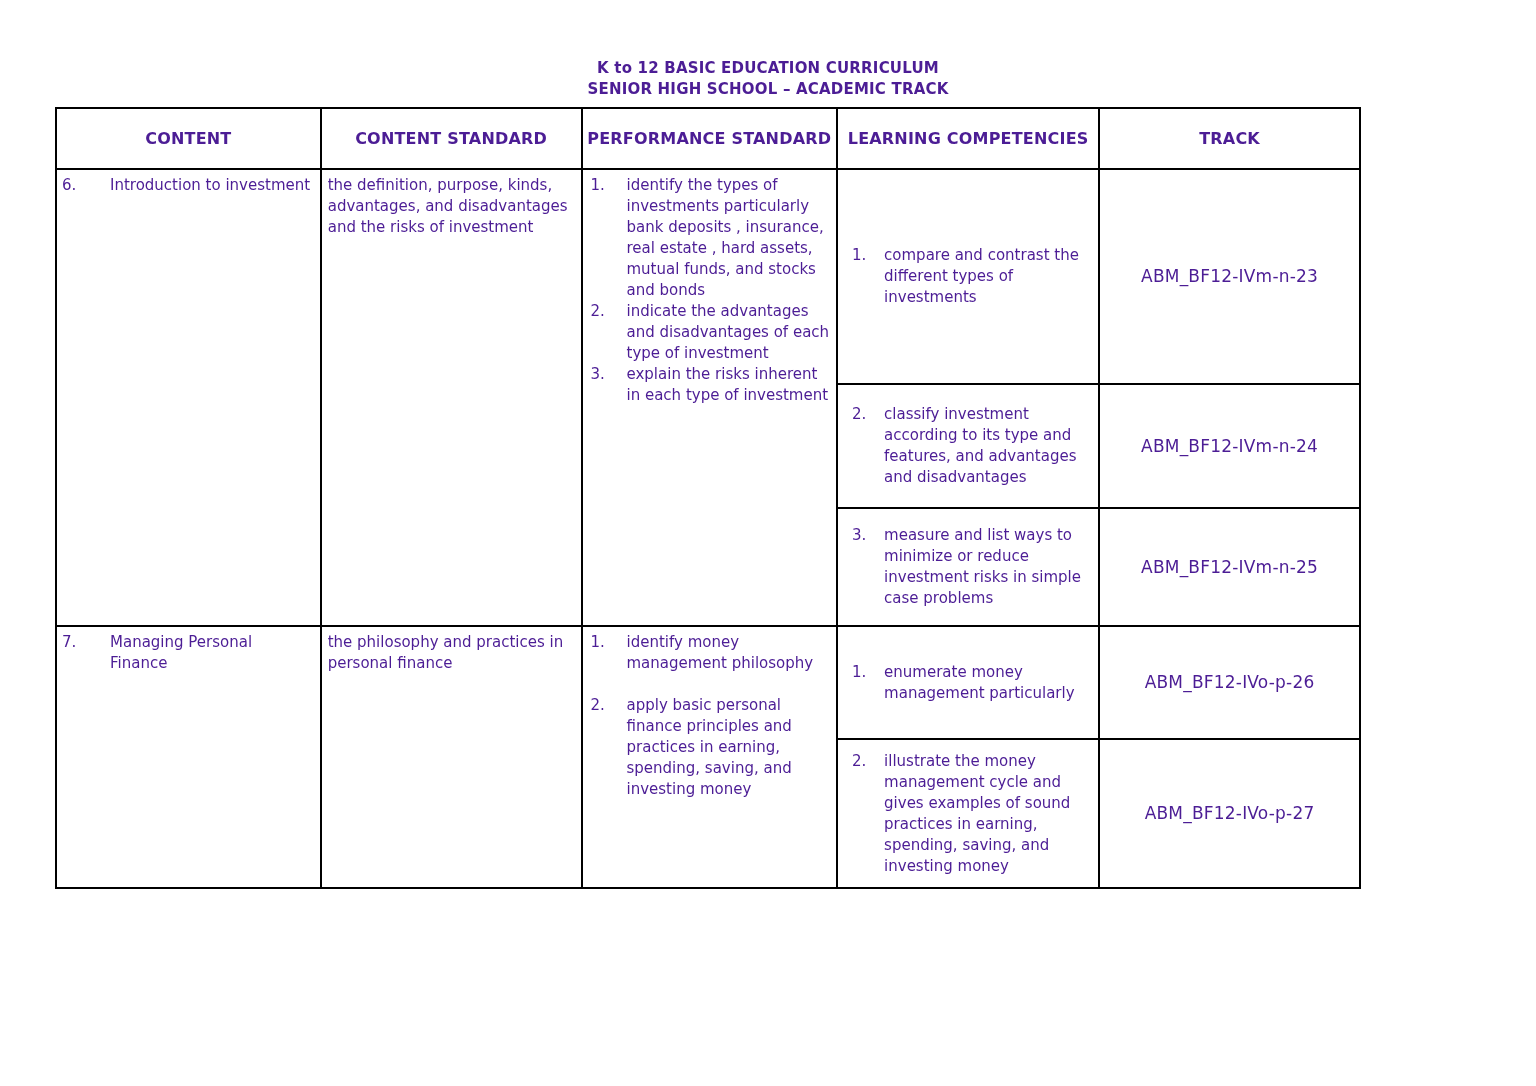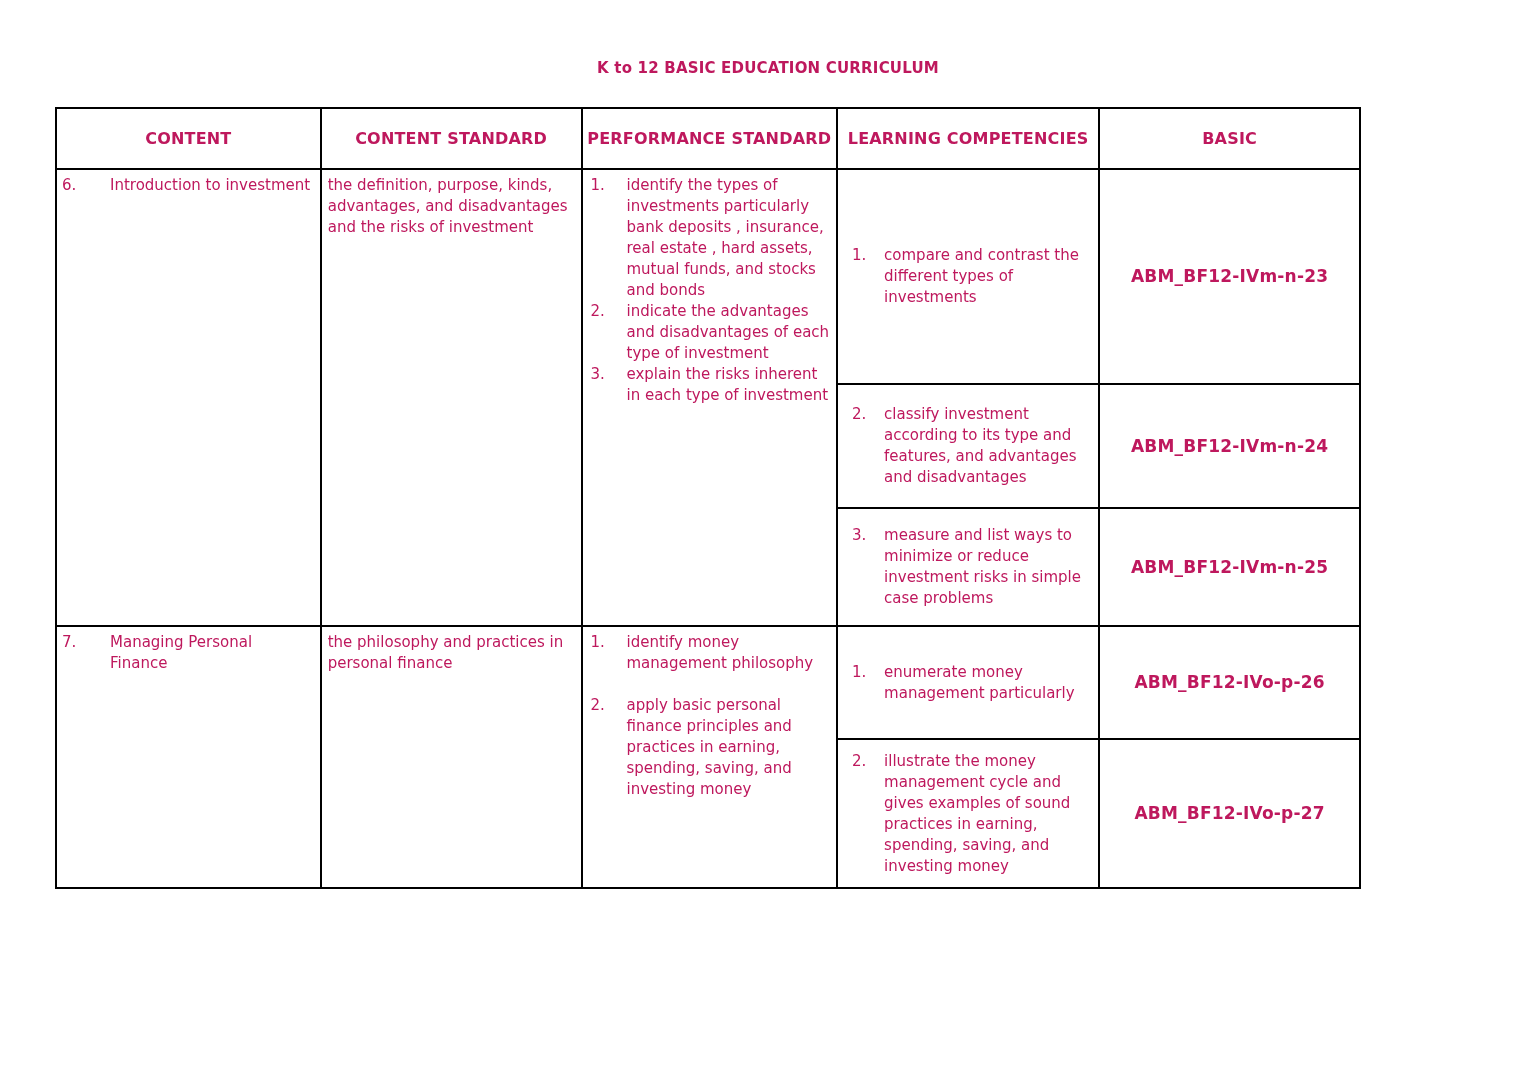--- a/index.html
+++ b/index.html
@@ -10,7 +10,7 @@
     height: 1086px;
     background: #ffffff;
     font-family: "DejaVu Sans", "Liberation Sans", sans-serif;
-    color: #be185d;
+    color: #4c1d95;
     overflow: hidden;
   }
   .doc-title {

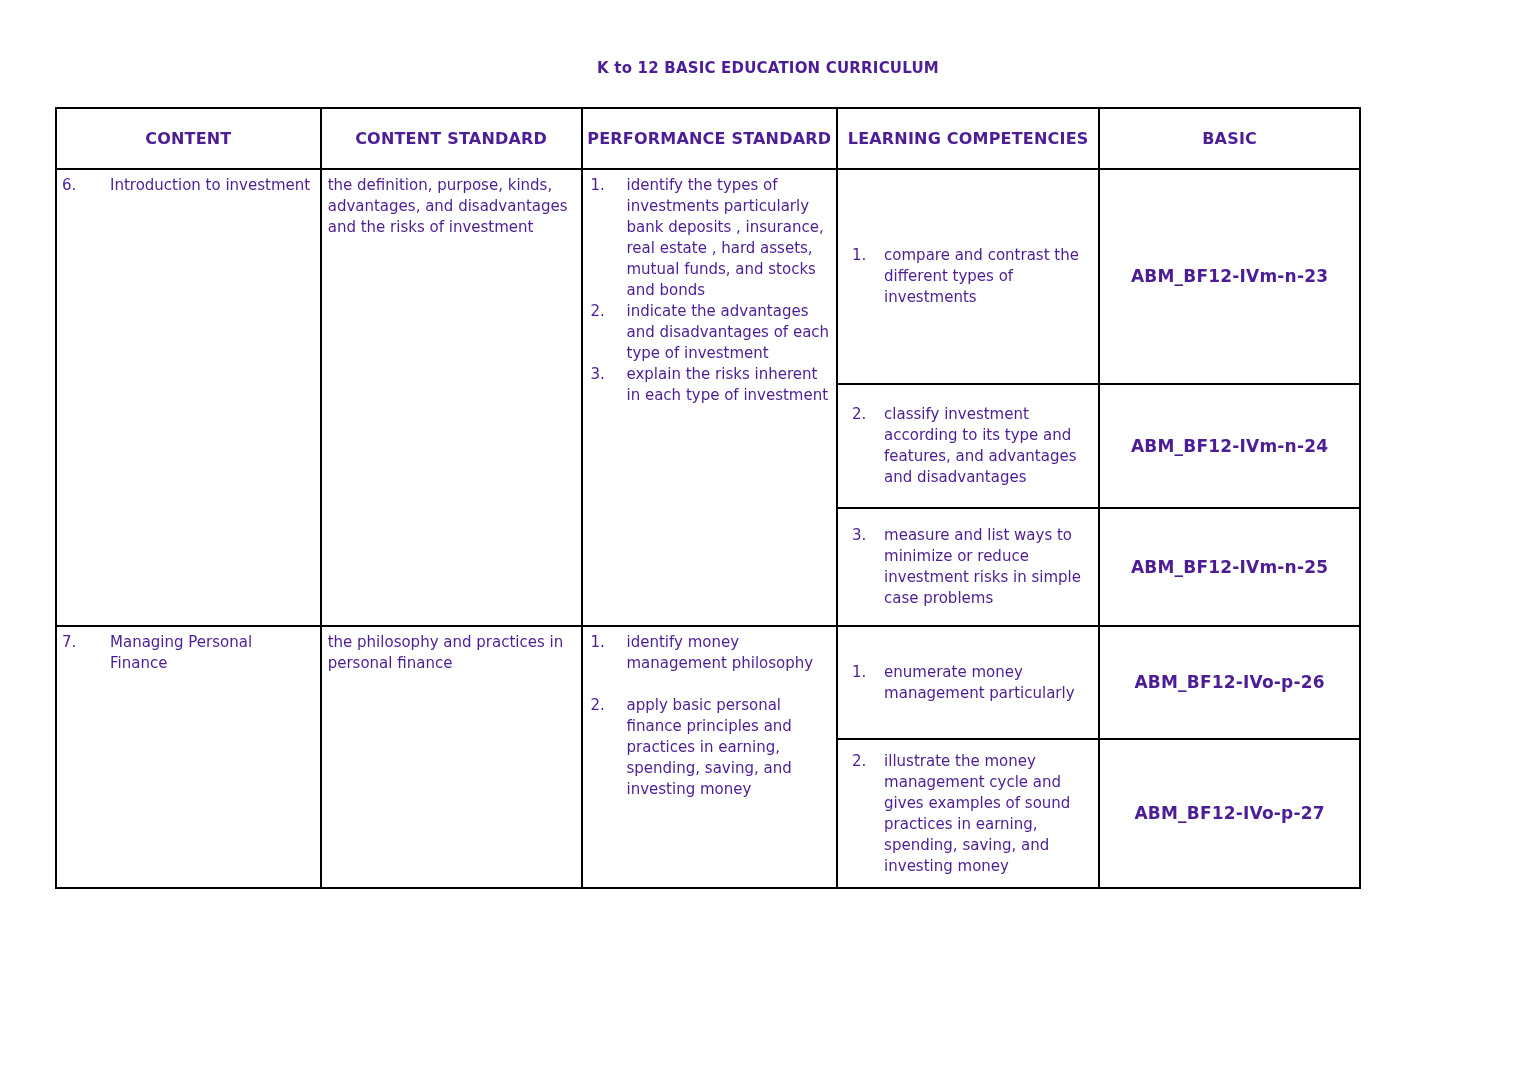--- a/index.html
+++ b/index.html
@@ -94,6 +94,7 @@
 
   <div class="doc-title">
     <div>K to 12 BASIC EDUCATION CURRICULUM</div>
+    <div>SENIOR HIGH SCHOOL – ACADEMIC TRACK</div>
   </div>
 
   <table class="curriculum-table">

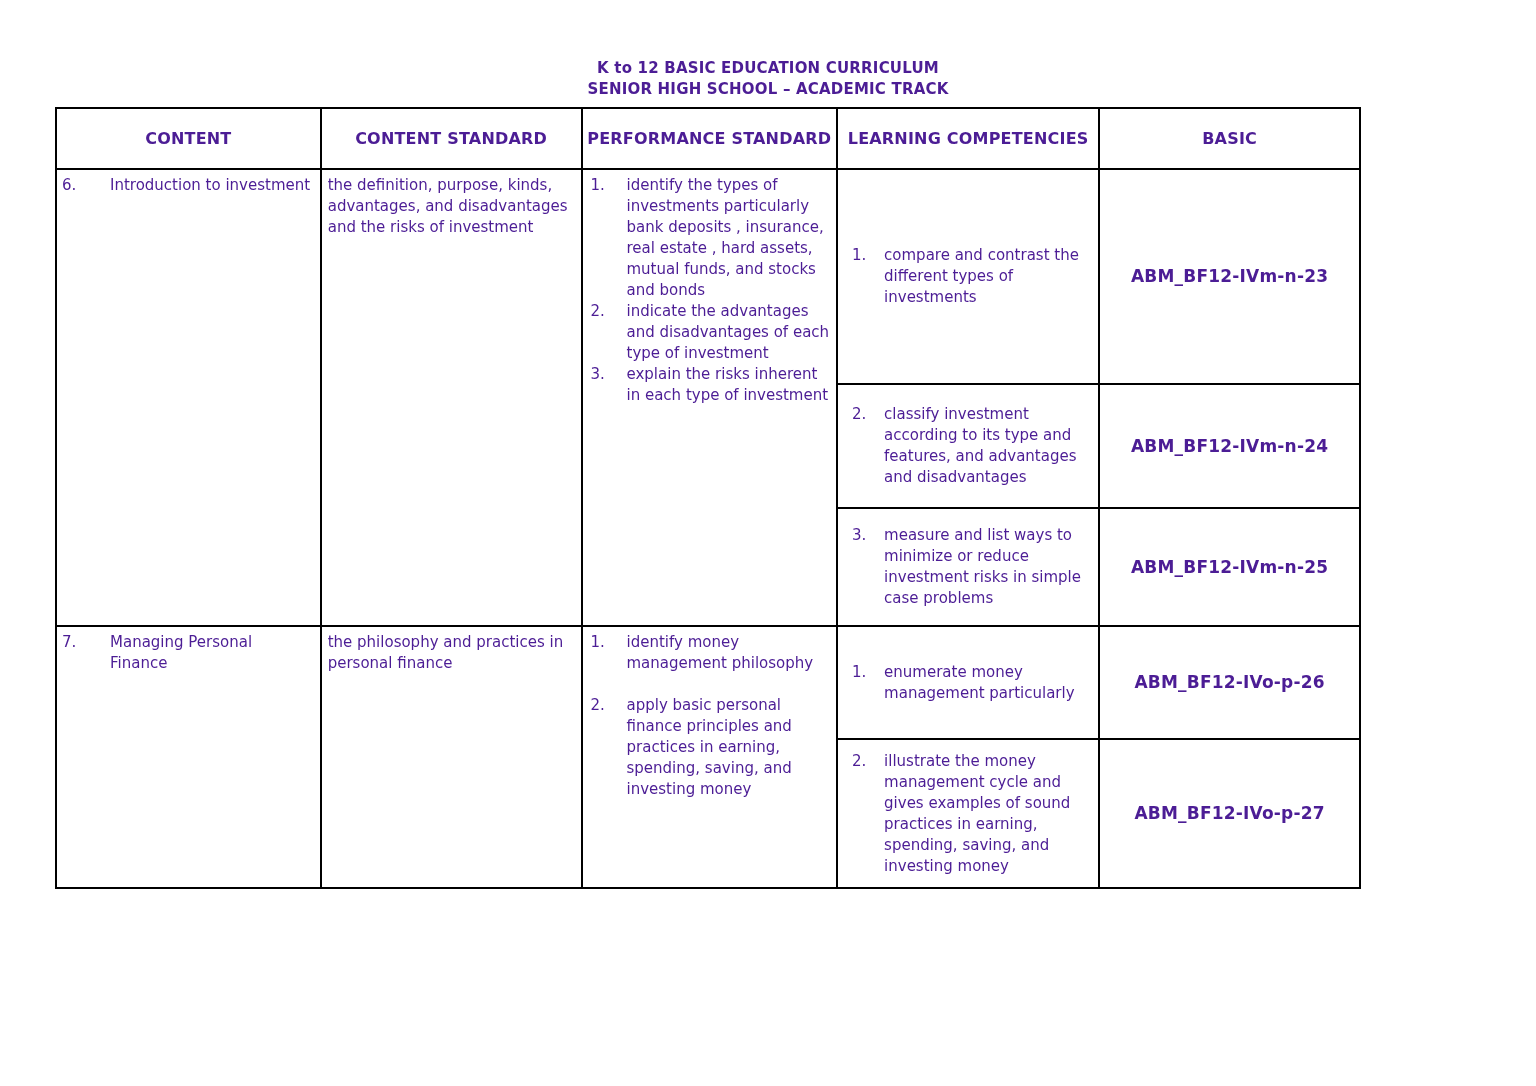--- a/index.html
+++ b/index.html
@@ -112,7 +112,7 @@
       <th>CONTENT STANDARD</th>
       <th>PERFORMANCE STANDARD</th>
       <th>LEARNING COMPETENCIES</th>
-      <th>BASIC</th>
+      <th>TRACK</th>
     </tr>
 
     <tr class="h-r1">

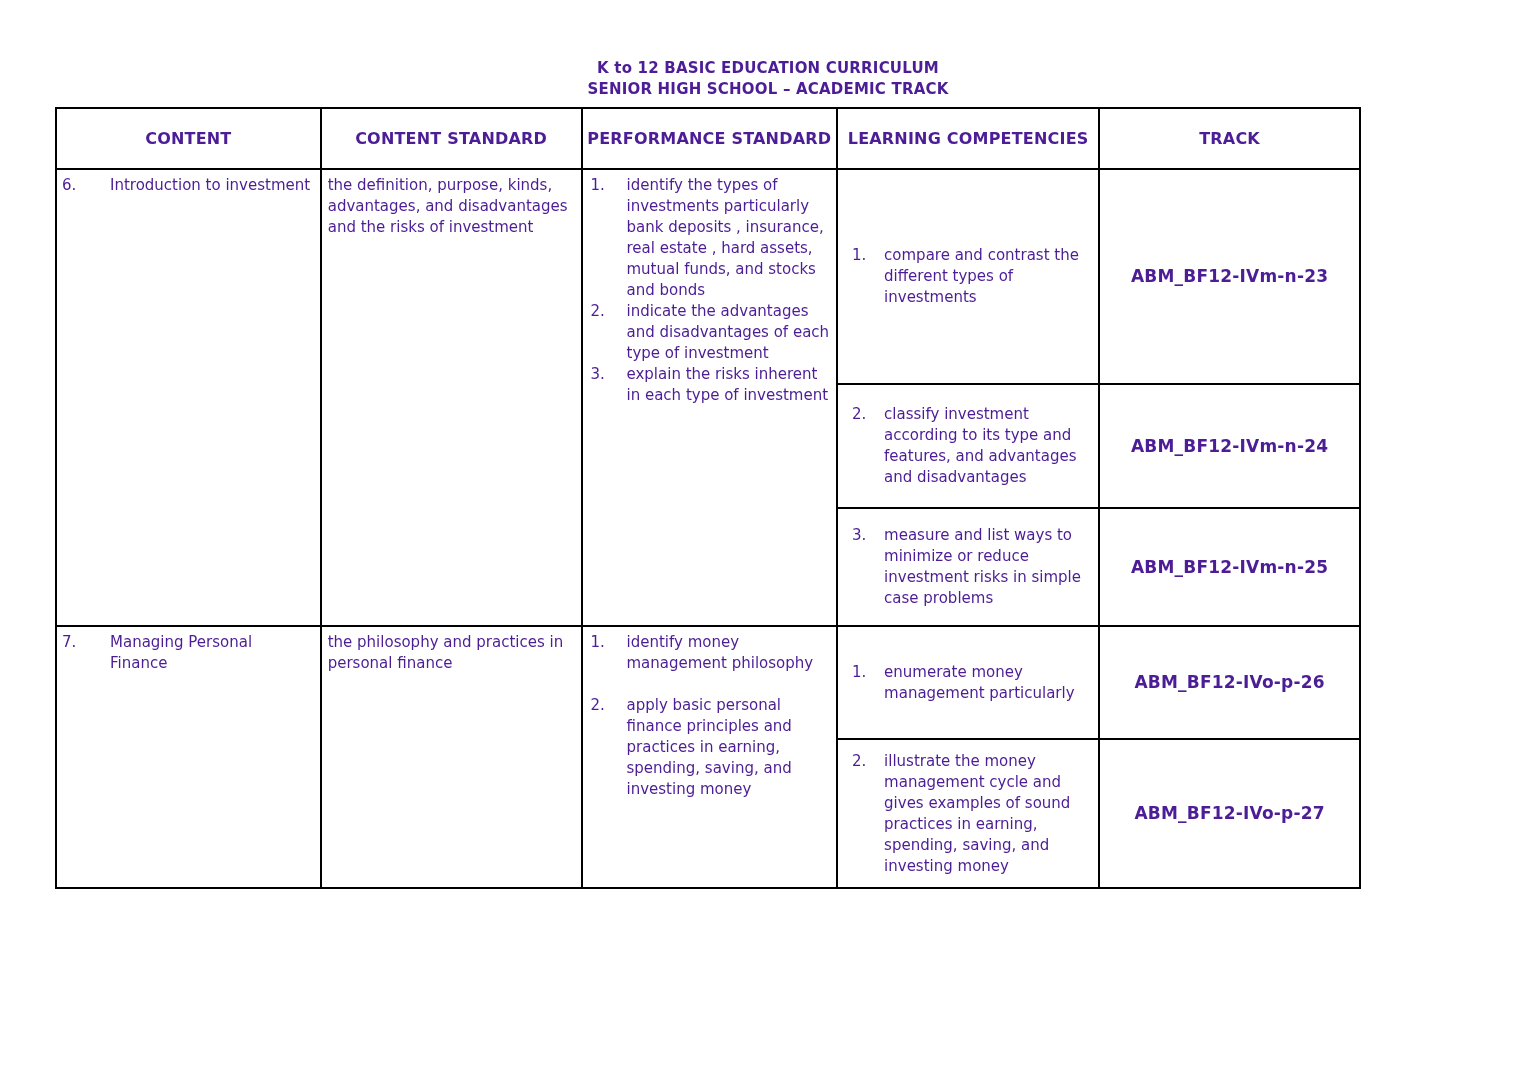--- a/index.html
+++ b/index.html
@@ -60,7 +60,7 @@
   td.cell-code {
     vertical-align: middle;
     text-align: center;
-    font-weight: bold;
+    font-weight: normal;
     font-size: 17px;
     letter-spacing: 0.2px;
   }

